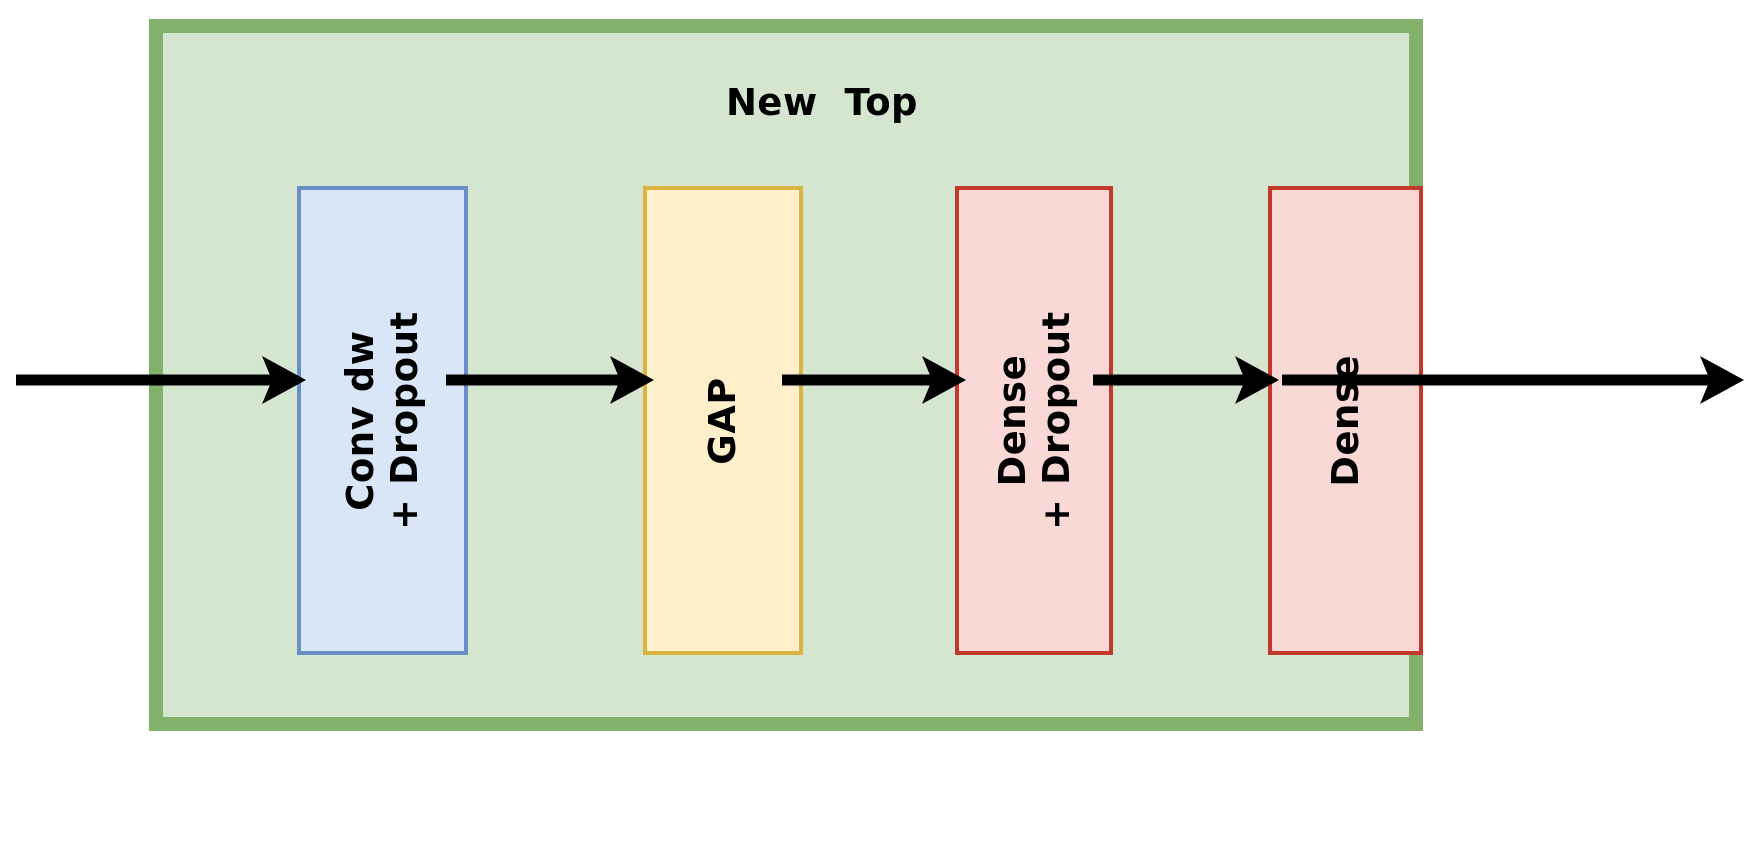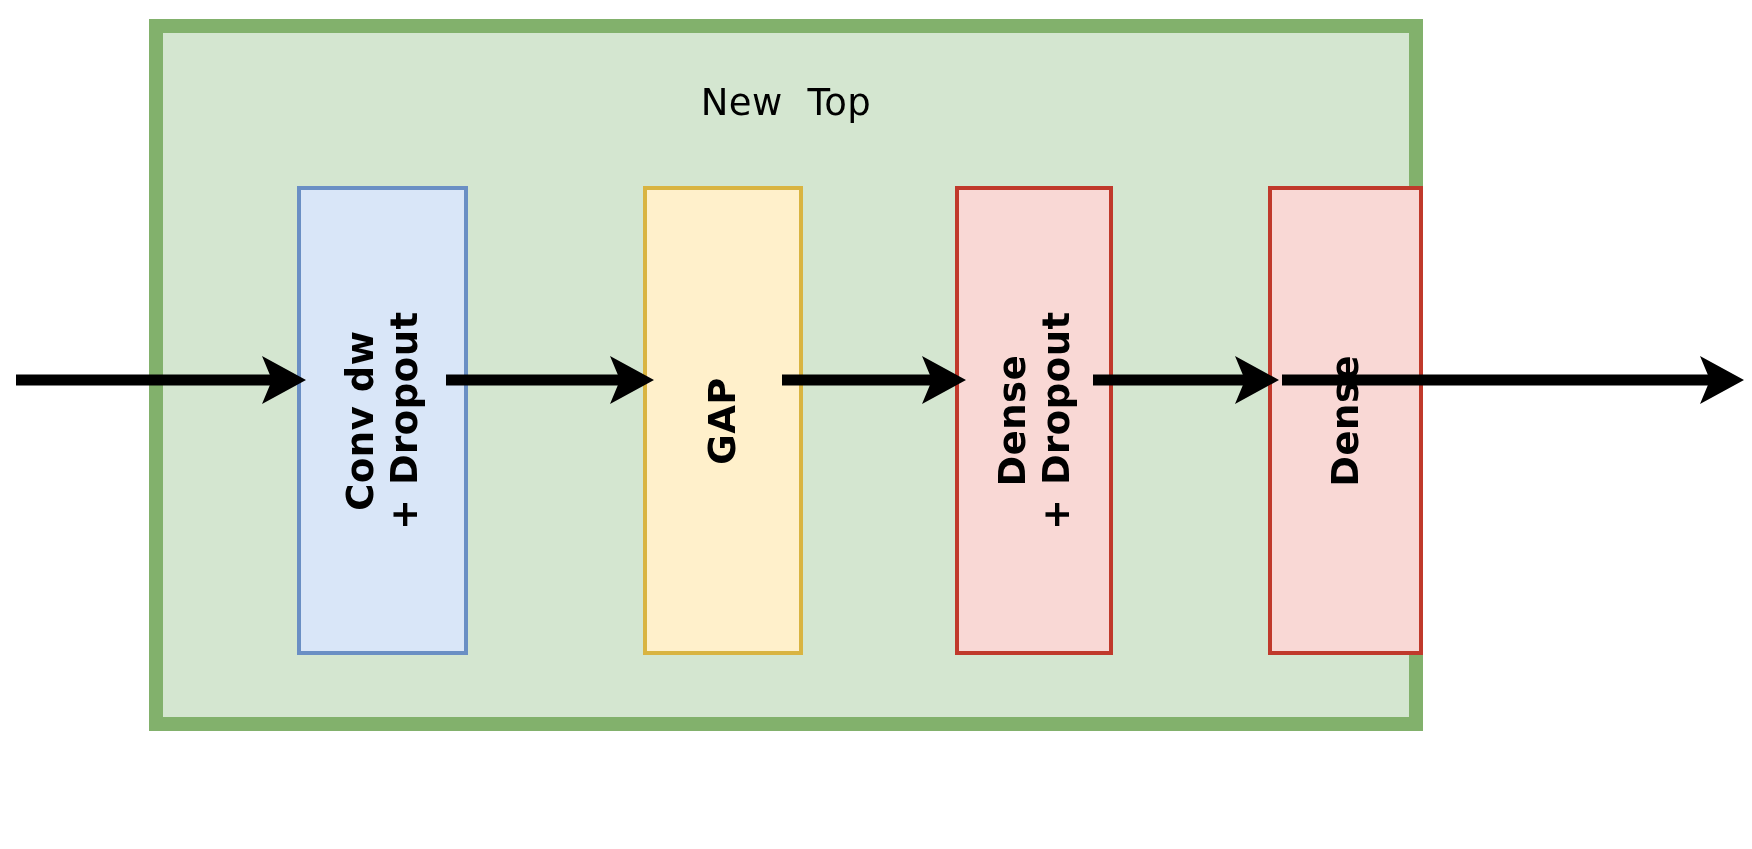--- a/index.html
+++ b/index.html
@@ -40,10 +40,11 @@
     width: 100%;
     text-align: center;
     font-size: 37px;
-    font-weight: normal;
+    font-weight: bold;
     color: #000000;
     letter-spacing: 0.5px;
     white-space: pre;
+    padding-left: 36px;
   }
 
   

